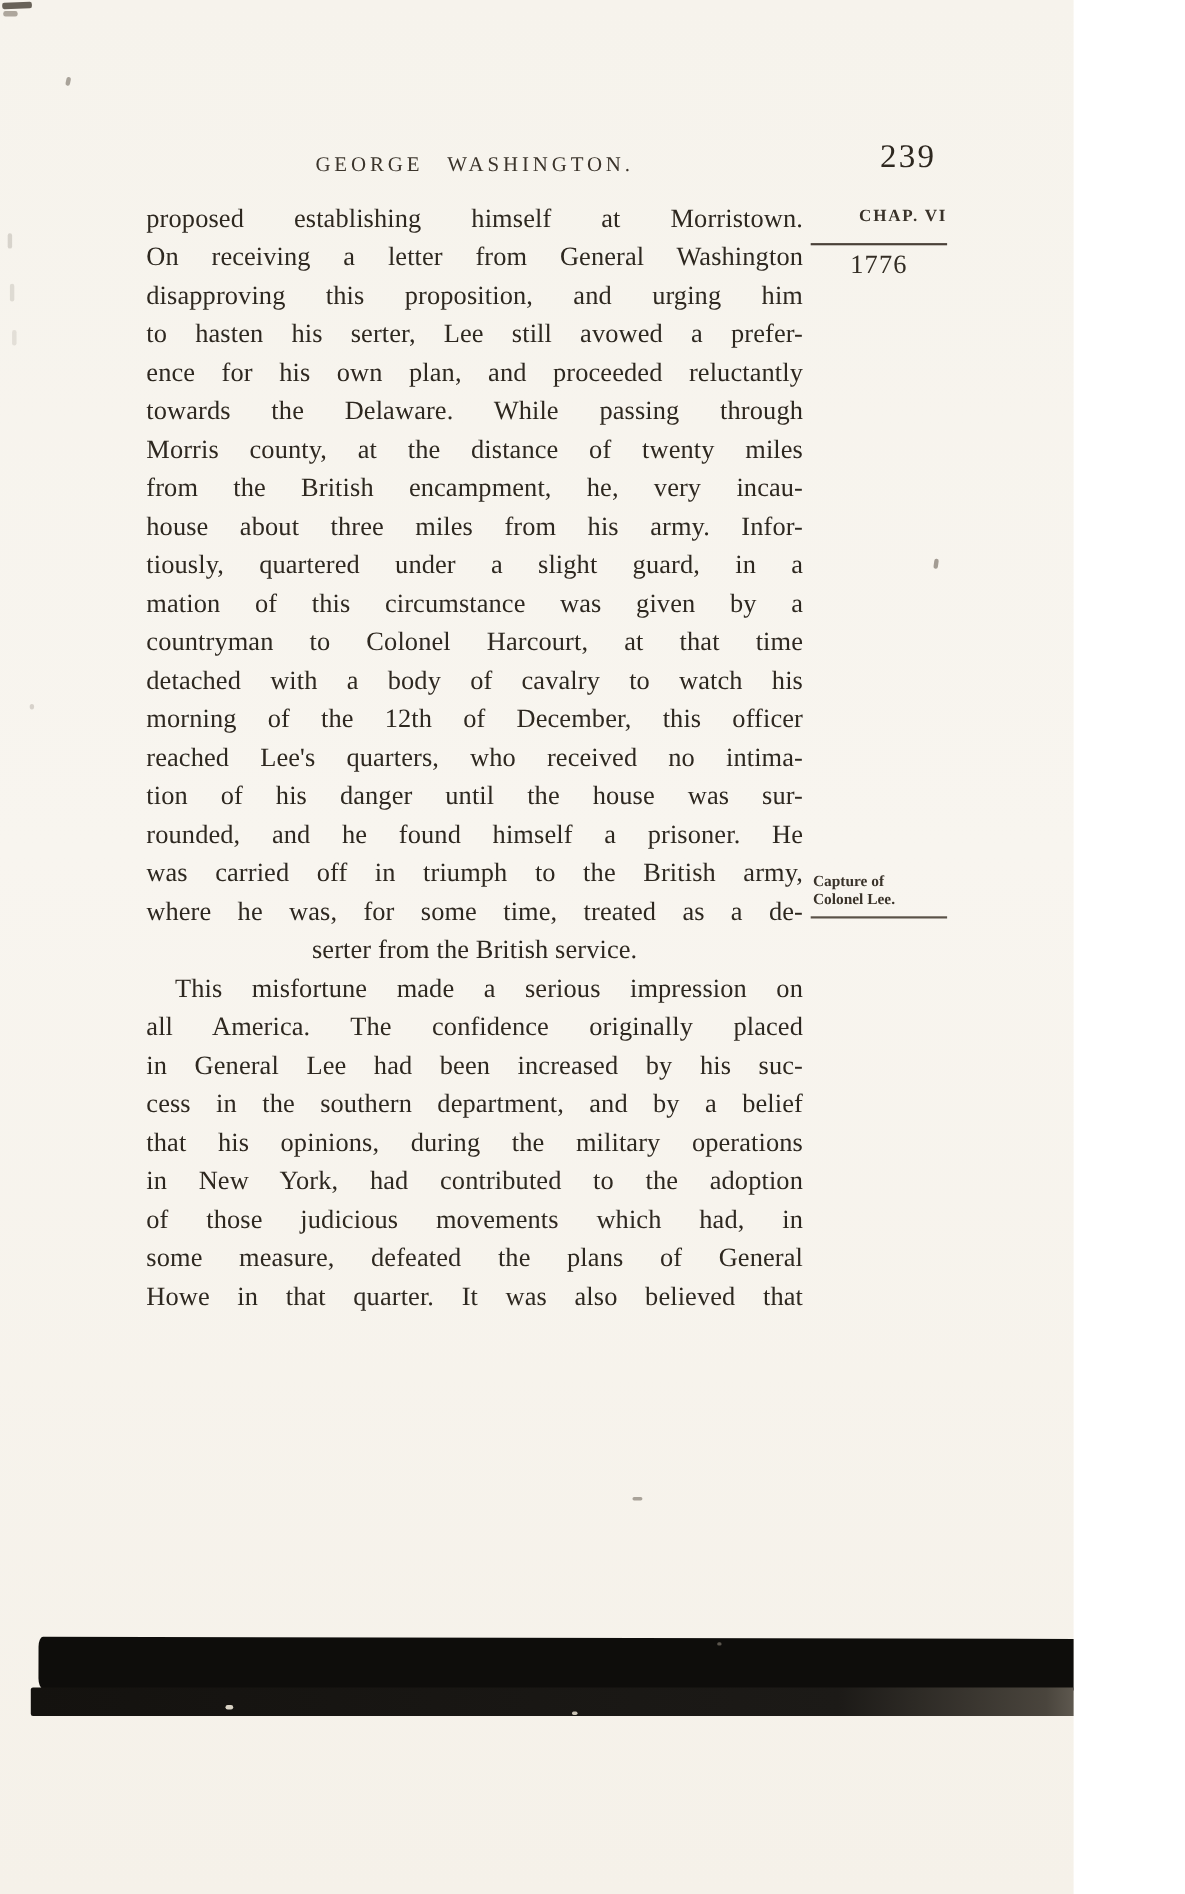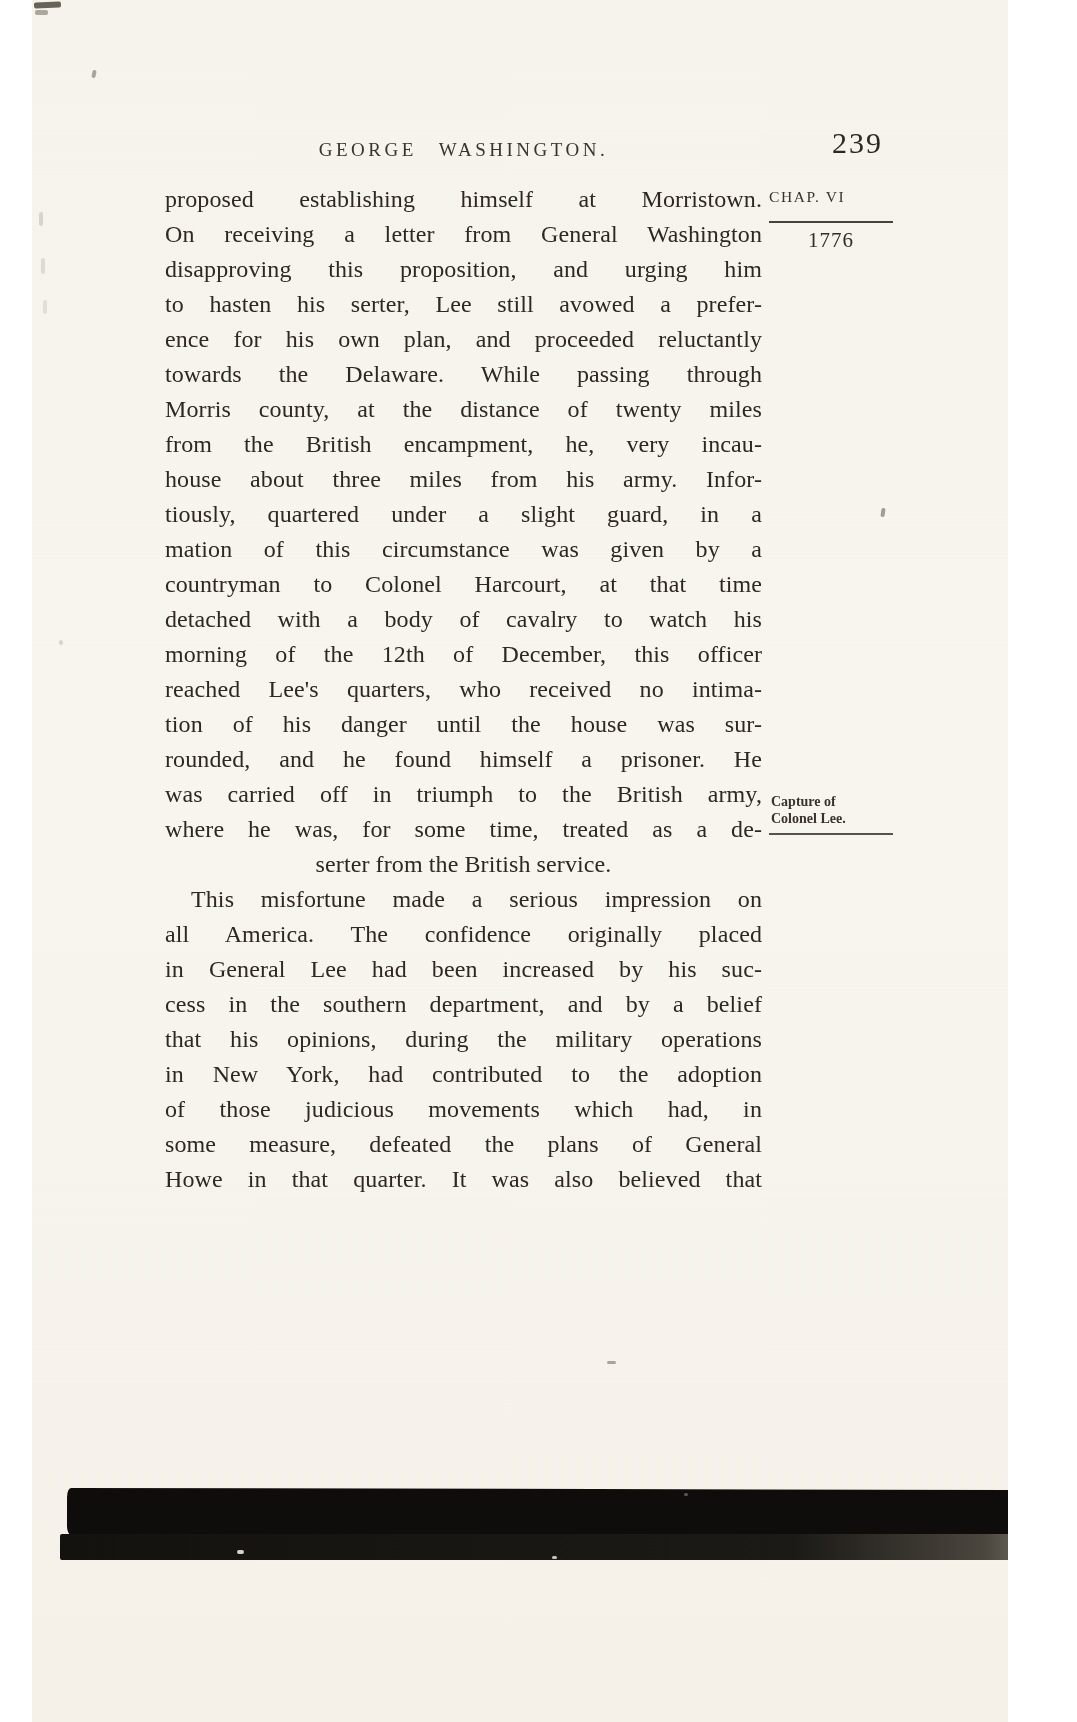--- a/index.html
+++ b/index.html
@@ -14,7 +14,6 @@
     background: linear-gradient(180deg, #f6f3ec 0%, #f8f5ef 45%, #f5f1e9 100%);
     overflow: hidden;
     color: #2e2820;
-    margin-left: 32px;
   }
 
   

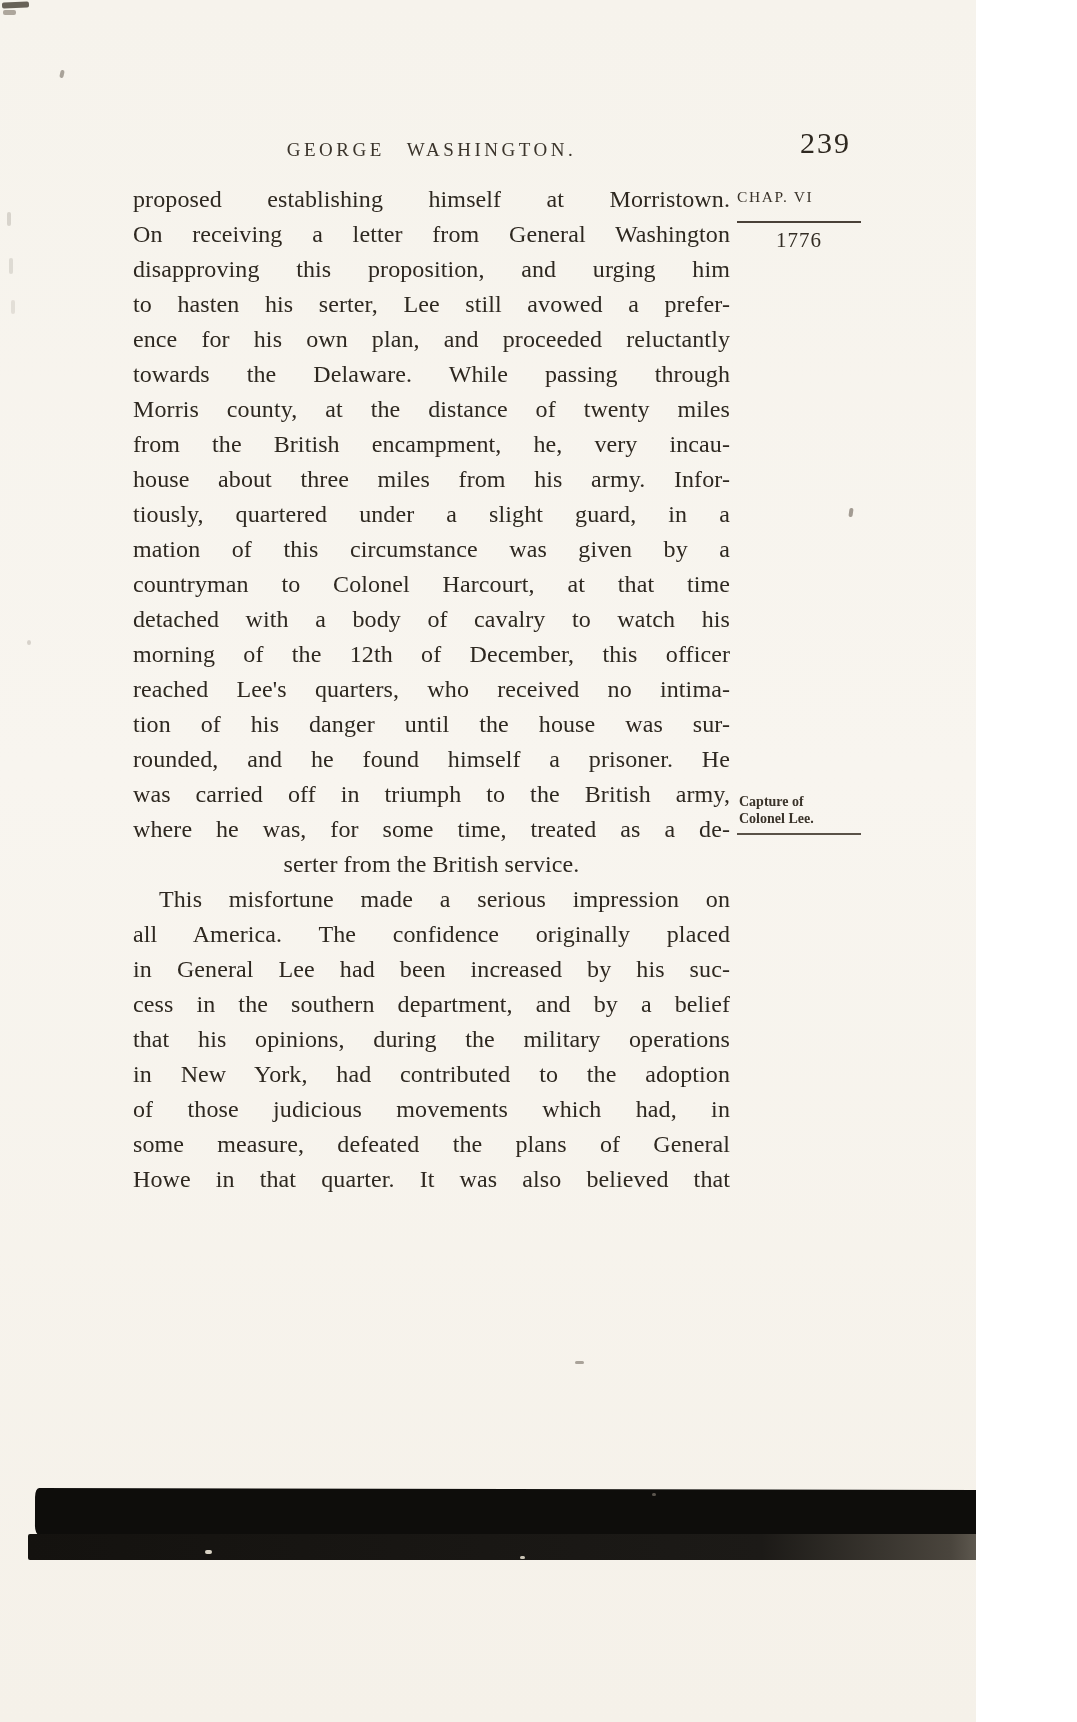--- a/index.html
+++ b/index.html
@@ -61,9 +61,9 @@
   .margin-chapter {
     position: absolute;
     left: 737px; top: 188px; width: 124px;
-    text-align: left;
+    text-align: right;
     font-size: 15.5px;
-    font-weight: 400;
+    font-weight: 700;
     letter-spacing: 1.6px;
     color: #3a332a;
   }

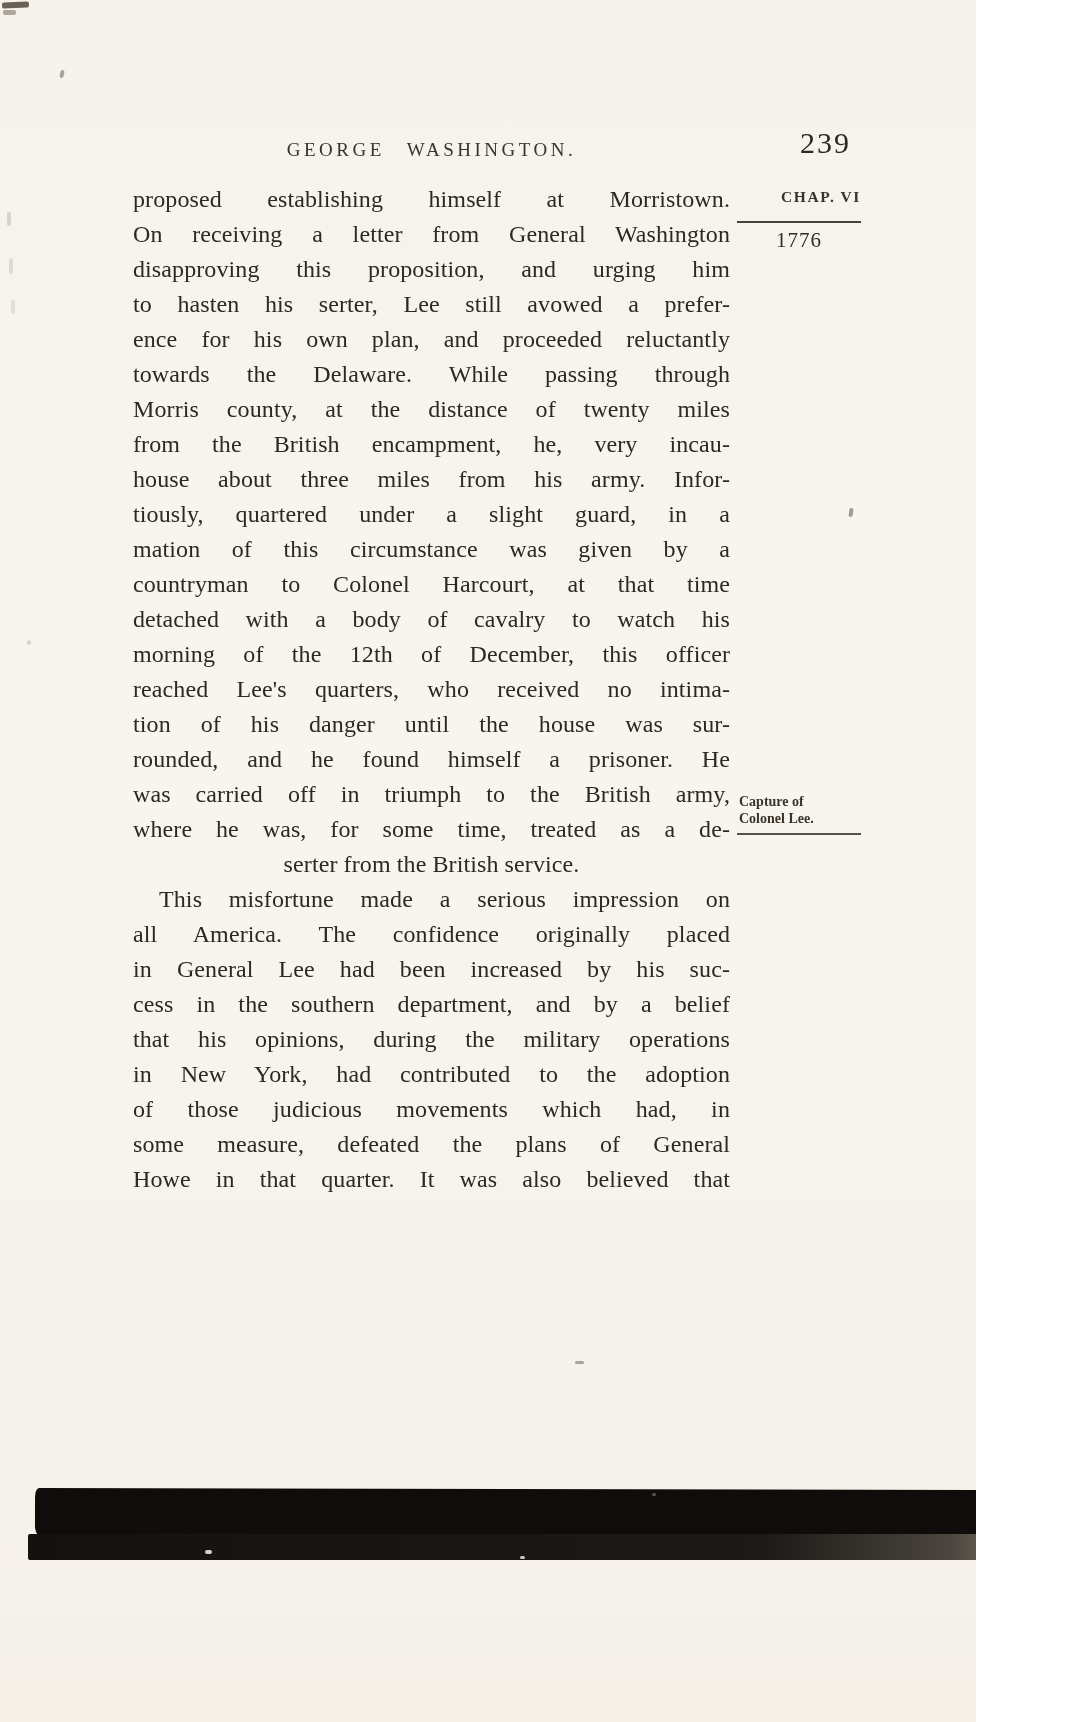--- a/index.html
+++ b/index.html
@@ -77,7 +77,7 @@
     position: absolute;
     left: 737px; top: 228px; width: 124px;
     text-align: center;
-    font-size: 21px;
+    font-size: 24px;
     letter-spacing: 1px;
     color: #332d24;
   }

